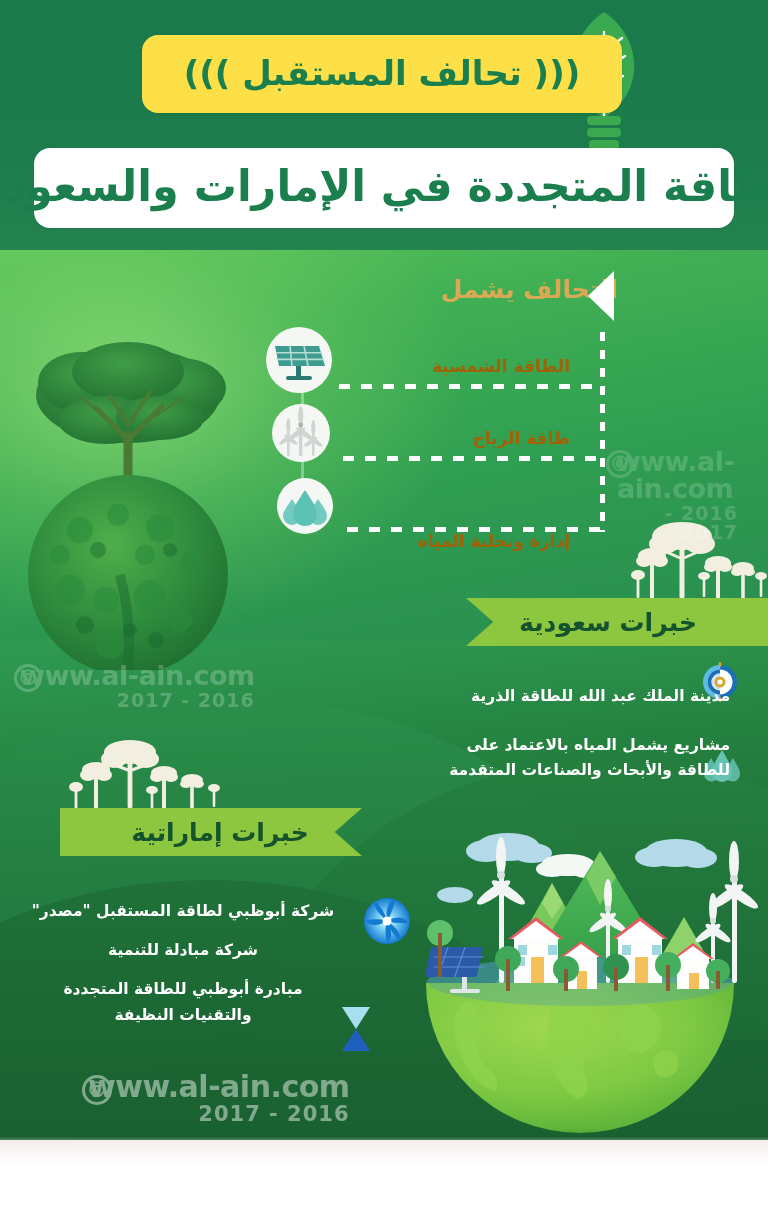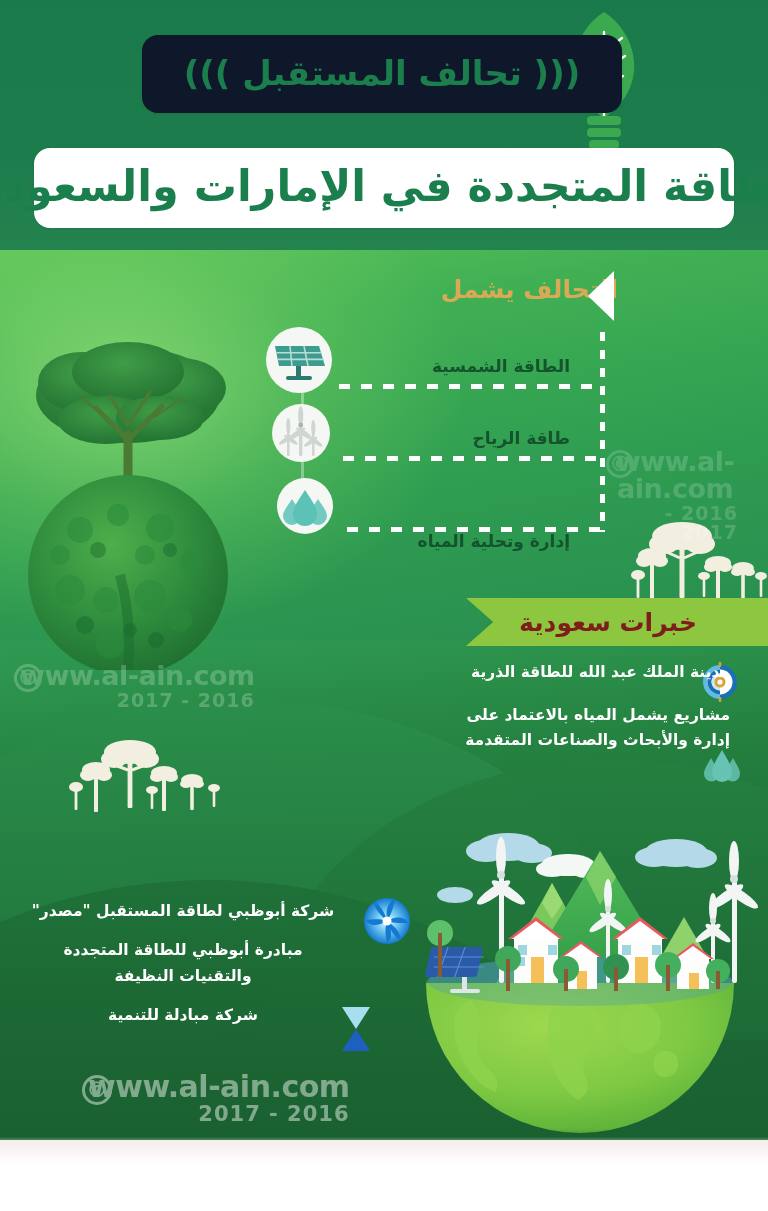--- a/index.html
+++ b/index.html
@@ -68,7 +68,7 @@
   
   .title-card {
     position:absolute; left:142px; top:35px; width:480px; height:78px;
-    background:#0f172a; border-radius:16px;
+    background:#fde047; border-radius:16px;
     display:flex; align-items:center; justify-content:center;
     box-shadow:0 1px 3px rgba(0,0,0,.08);
   }

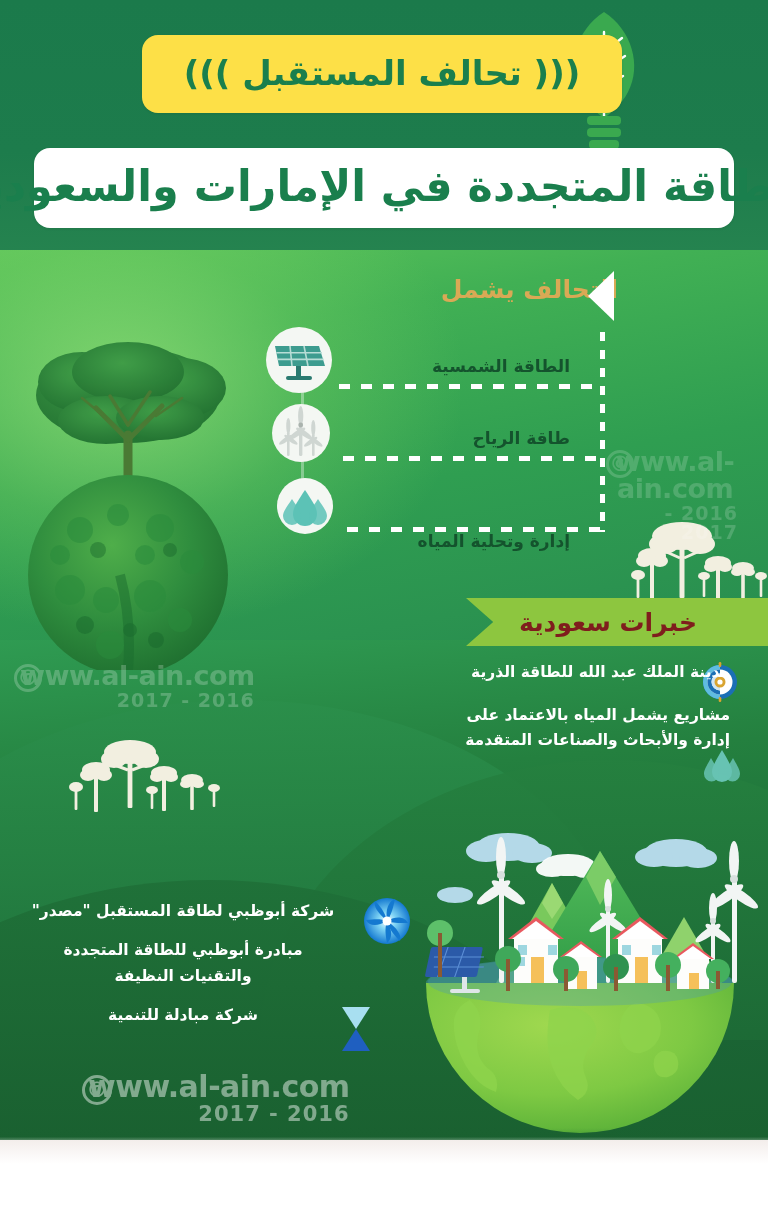--- a/index.html
+++ b/index.html
@@ -111,7 +111,7 @@
   .dash-h3 { left:347px; top:527px; width:254px; }
 
   .alliance-item-label {
-    position:absolute; color:#14532d; font-size:17px; font-weight:bold;
+    position:absolute; color:#a16207; font-size:17px; font-weight:bold;
     white-space:nowrap; text-align:right; right:198px;
   }
   .ai1 { top:356px; }

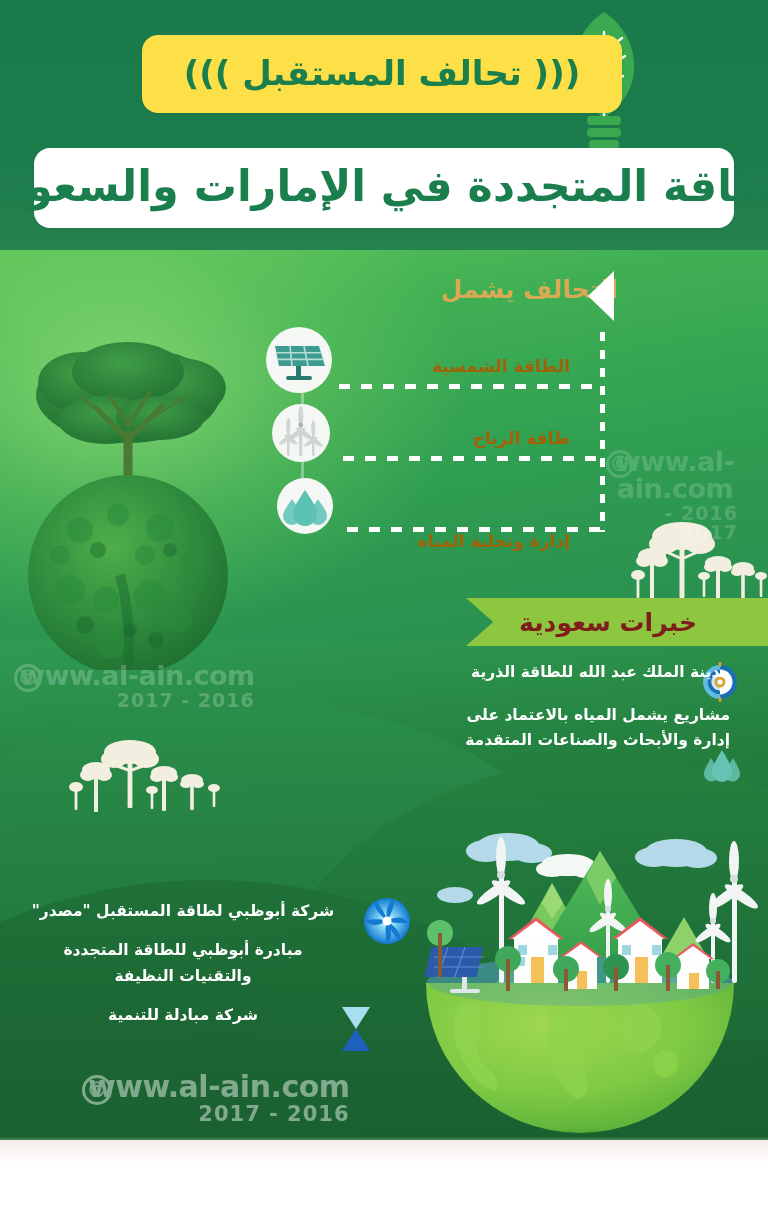--- a/index.html
+++ b/index.html
@@ -140,7 +140,7 @@
     box-shadow:0 2px 4px rgba(0,0,0,.12);
   }
   .ribbon .rt {
-    color:#7f1d1d; font-size:25px; font-weight:bold; white-space:nowrap;
+    color:#14532d; font-size:25px; font-weight:bold; white-space:nowrap;
   }
   .ribbon-sa {
     left:466px; top:598px; width:302px;

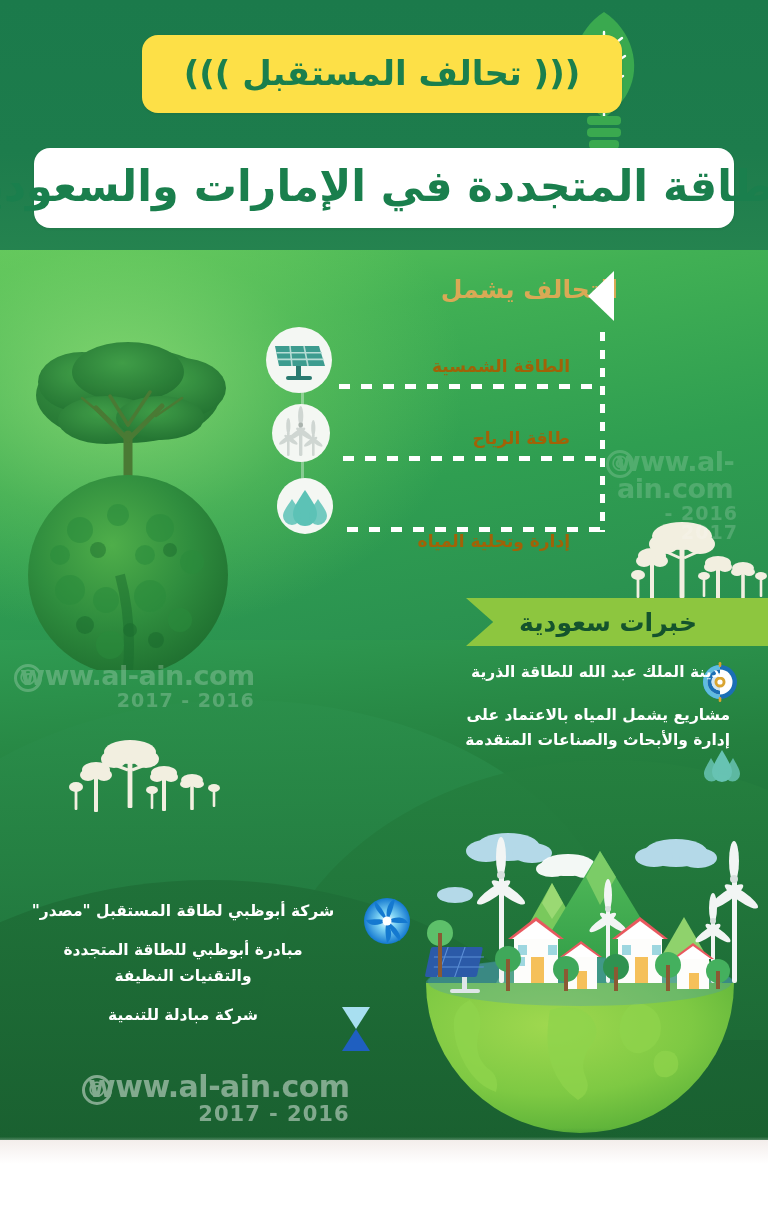--- a/index.html
+++ b/index.html
@@ -165,7 +165,7 @@
   .sa-block .line {
     color:#ffffff; font-size:15.5px; font-weight:bold; line-height:25px;
   }
-  .sa-block .group { margin-bottom:18px; }
+  .sa-block .group { margin-bottom:18px;margin-top:24px; }
   .sa-icon { position:absolute; }
   .sa-icon-kacare { left:700px; top:662px; width:40px; height:40px; }
   .sa-icon-water  { left:702px; top:746px; width:40px; height:38px; }

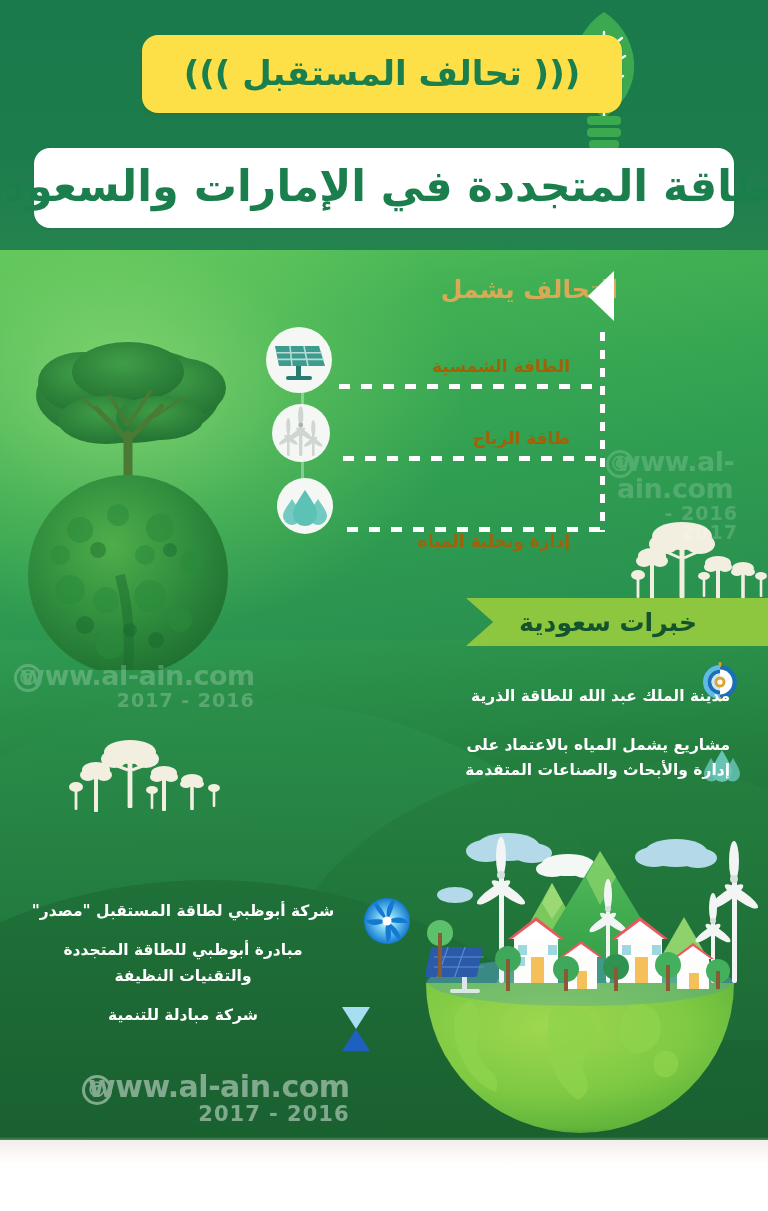--- a/index.html
+++ b/index.html
@@ -602,7 +602,7 @@
     </div>
     <div class="group">
       <div class="line">مشاريع يشمل المياه بالاعتماد على</div>
-      <div class="line">إدارة والأبحاث والصناعات المتقدمة</div>
+      <div class="line">للطاقة والأبحاث والصناعات المتقدمة</div>
     </div>
   </div>
 

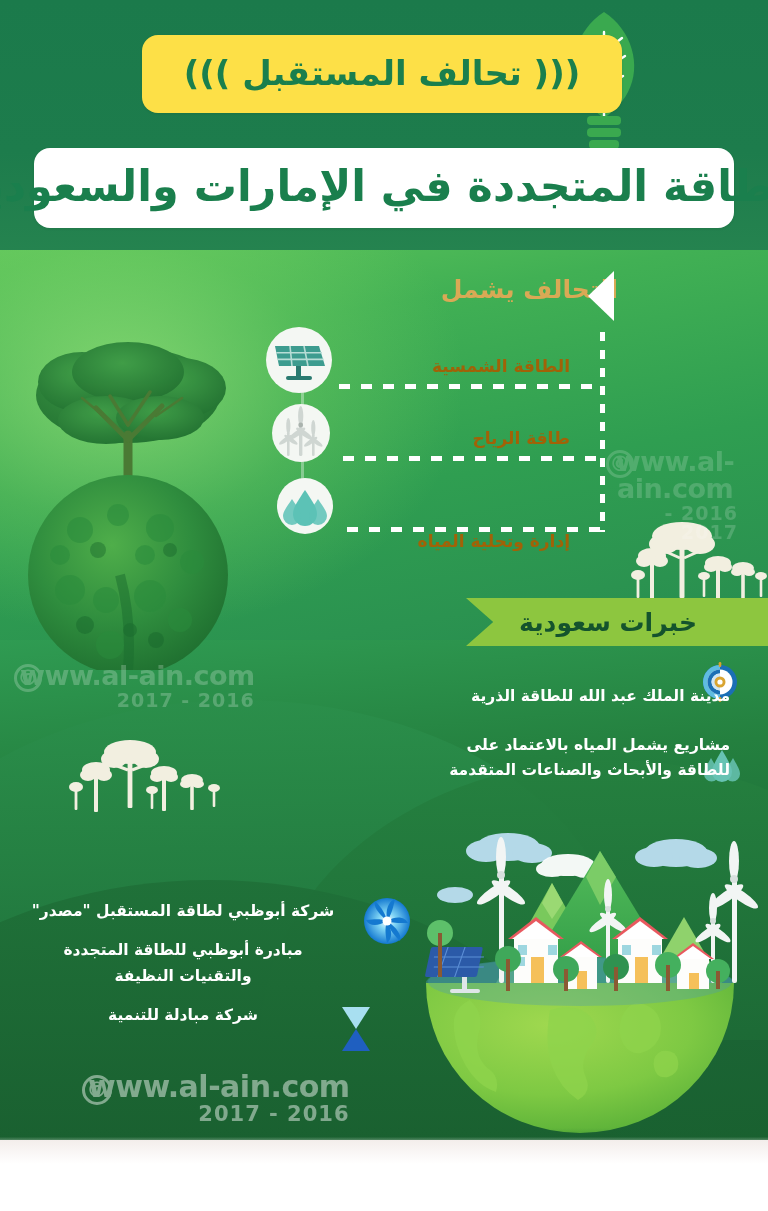--- a/index.html
+++ b/index.html
@@ -649,6 +649,9 @@
     </g>
   </svg>
 
+  <div class="ribbon ribbon-ae">
+    <span class="rt">خبرات إماراتية</span>
+  </div>
 
   <svg class="ae-icon ae-icon-masdar" viewBox="0 0 48 48">
     <defs>

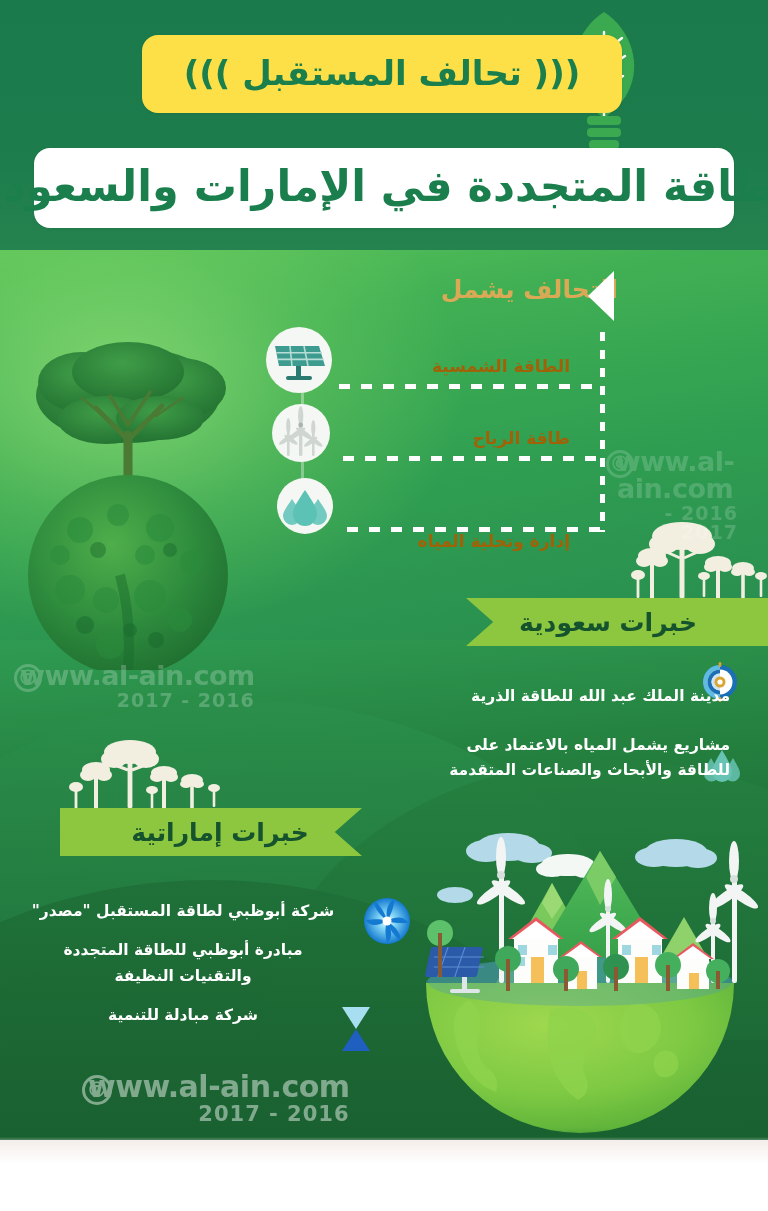--- a/index.html
+++ b/index.html
@@ -683,11 +683,11 @@
       <div class="line">شركة أبوظبي لطاقة المستقبل "مصدر"</div>
     </div>
     <div class="group">
+      <div class="line">شركة مبادلة للتنمية</div>
+    </div>
+    <div class="group">
       <div class="line">مبادرة أبوظبي للطاقة المتجددة</div>
       <div class="line">والتقنيات النظيفة</div>
-    </div>
-    <div class="group">
-      <div class="line">شركة مبادلة للتنمية</div>
     </div>
   </div>
 

